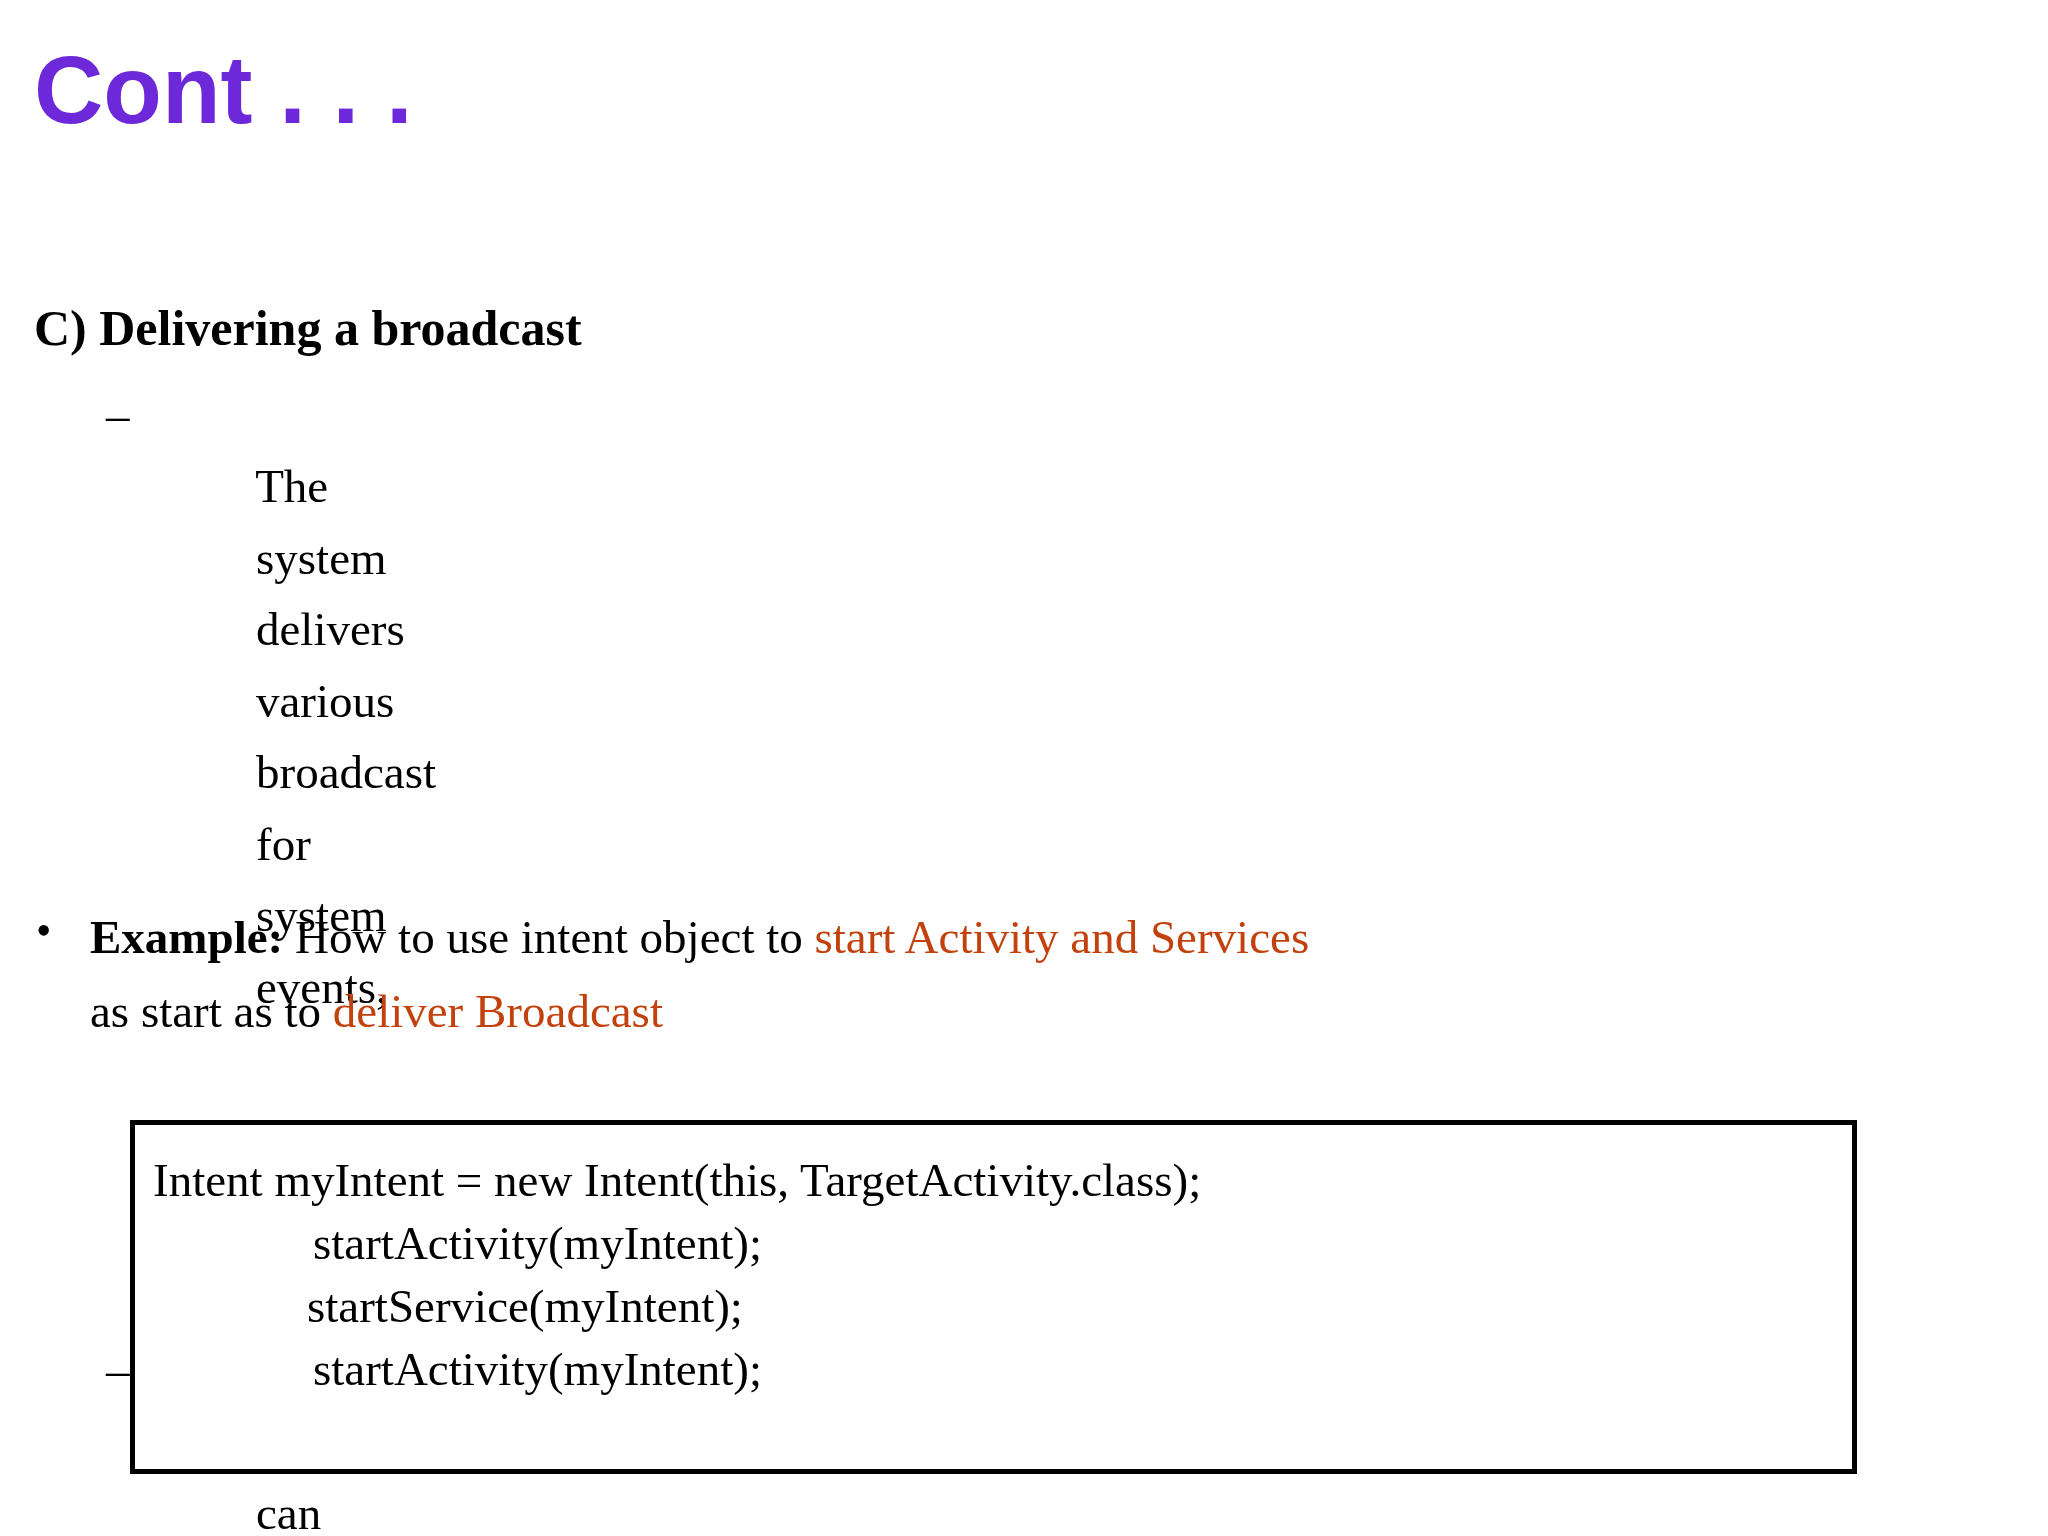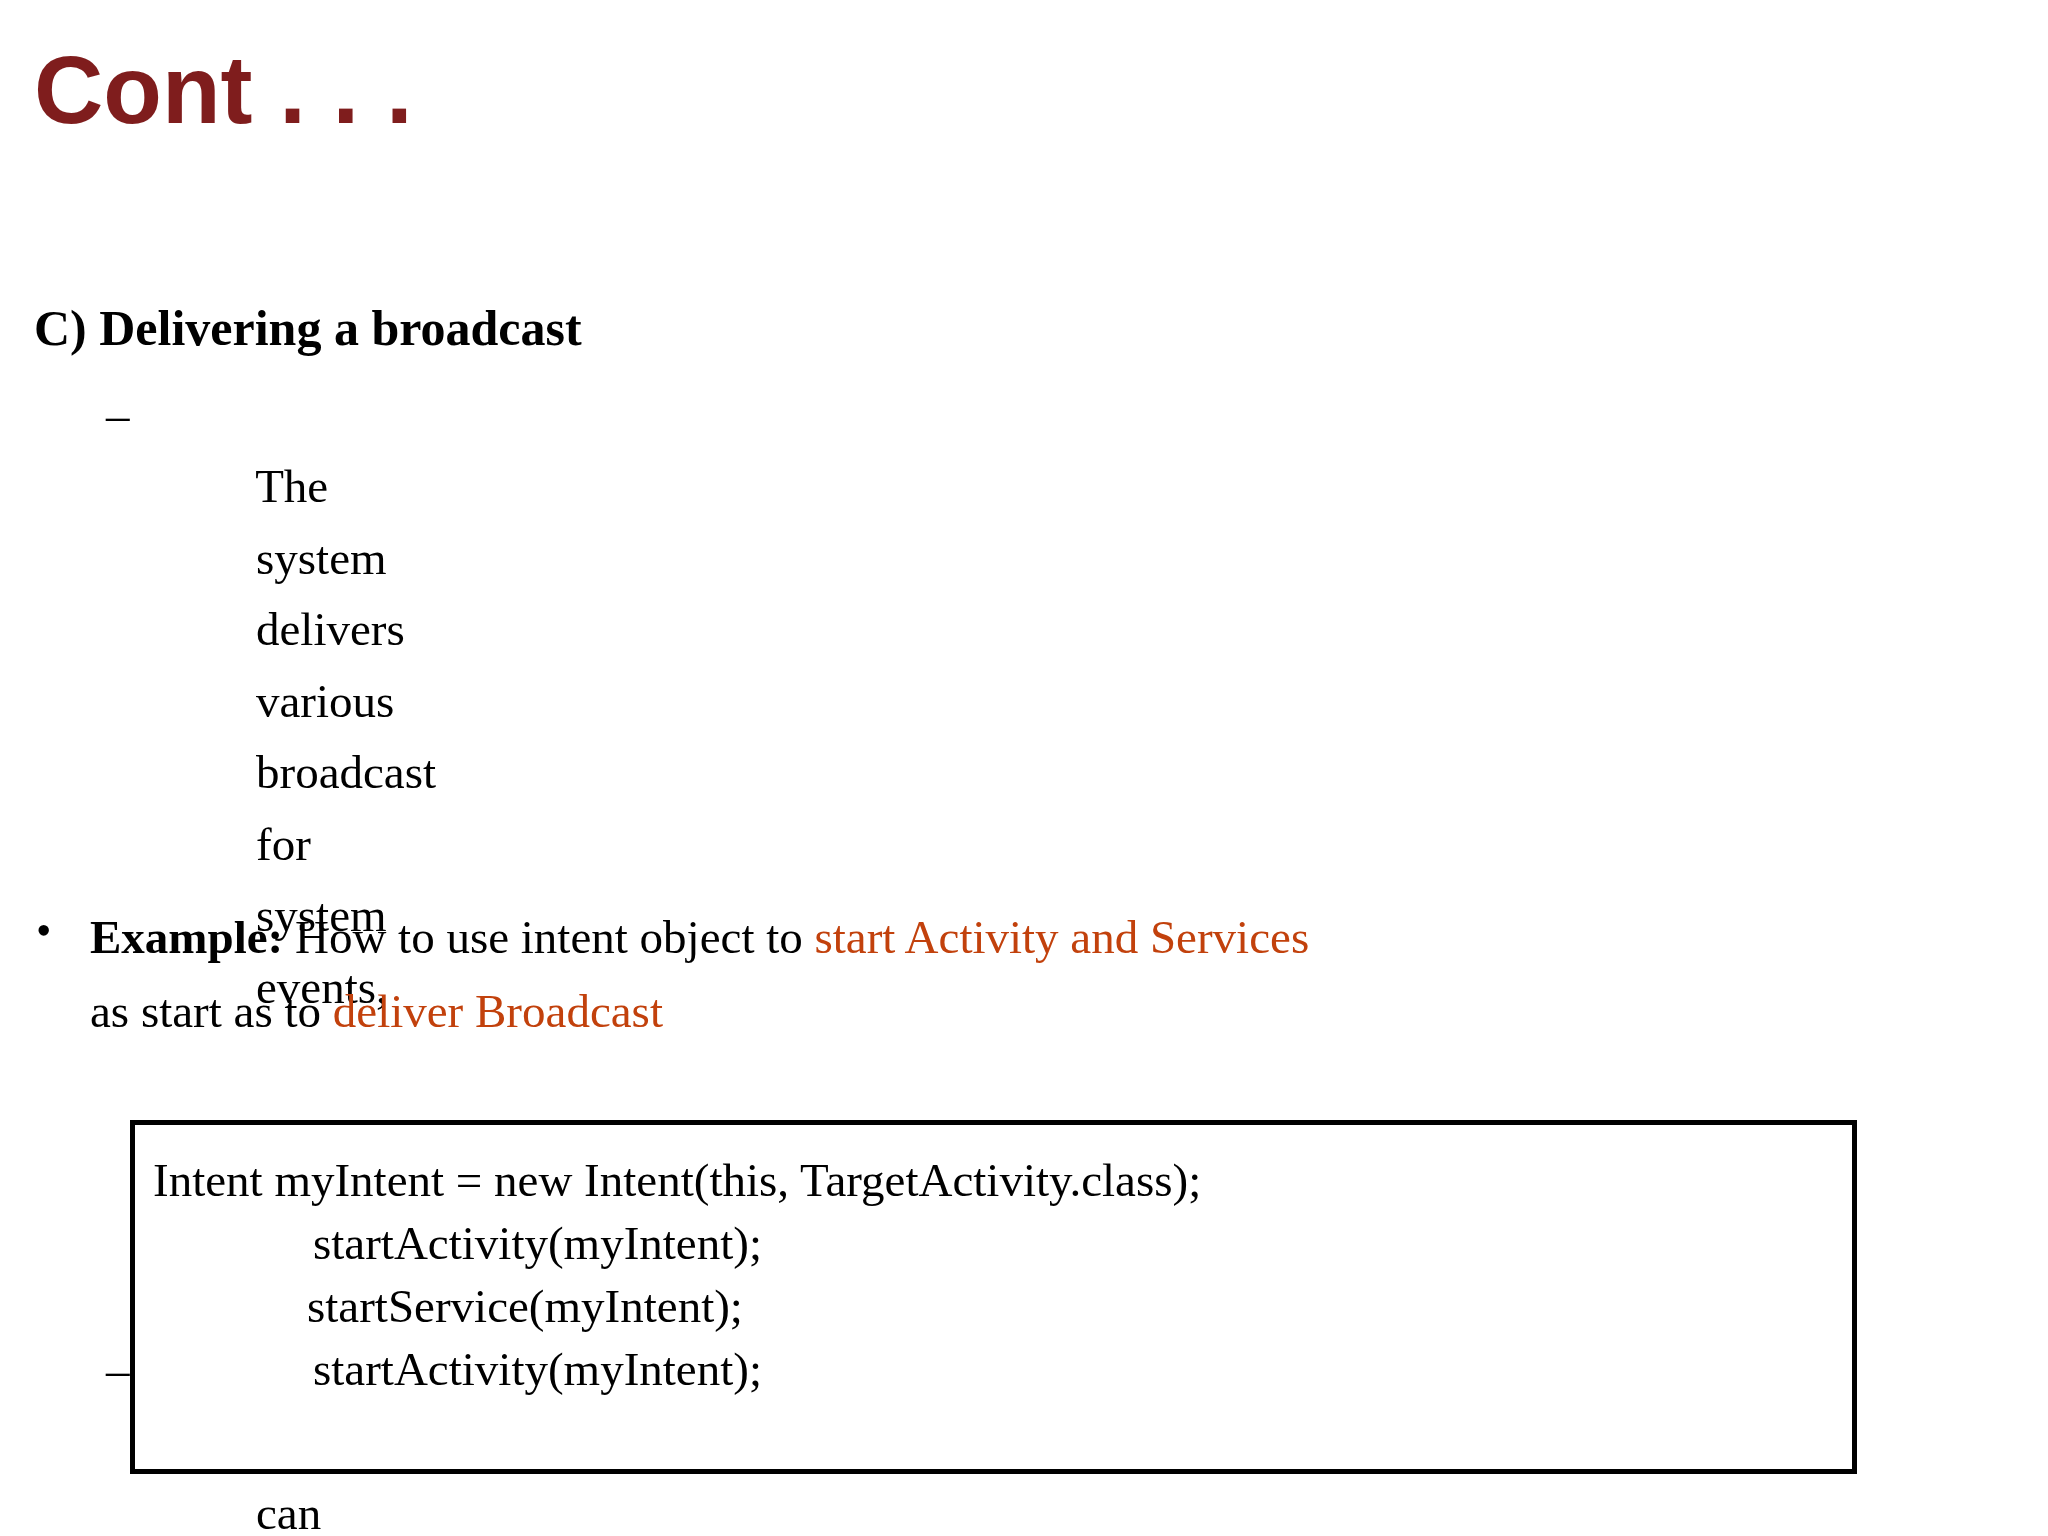--- a/index.html
+++ b/index.html
@@ -30,7 +30,7 @@
     font-weight: bold;
     font-size: 96px;
     line-height: 1.05;
-    color: #7f1d1d;
+    color: #6d28d9;
     letter-spacing: 0px;
     white-space: pre;
   }

